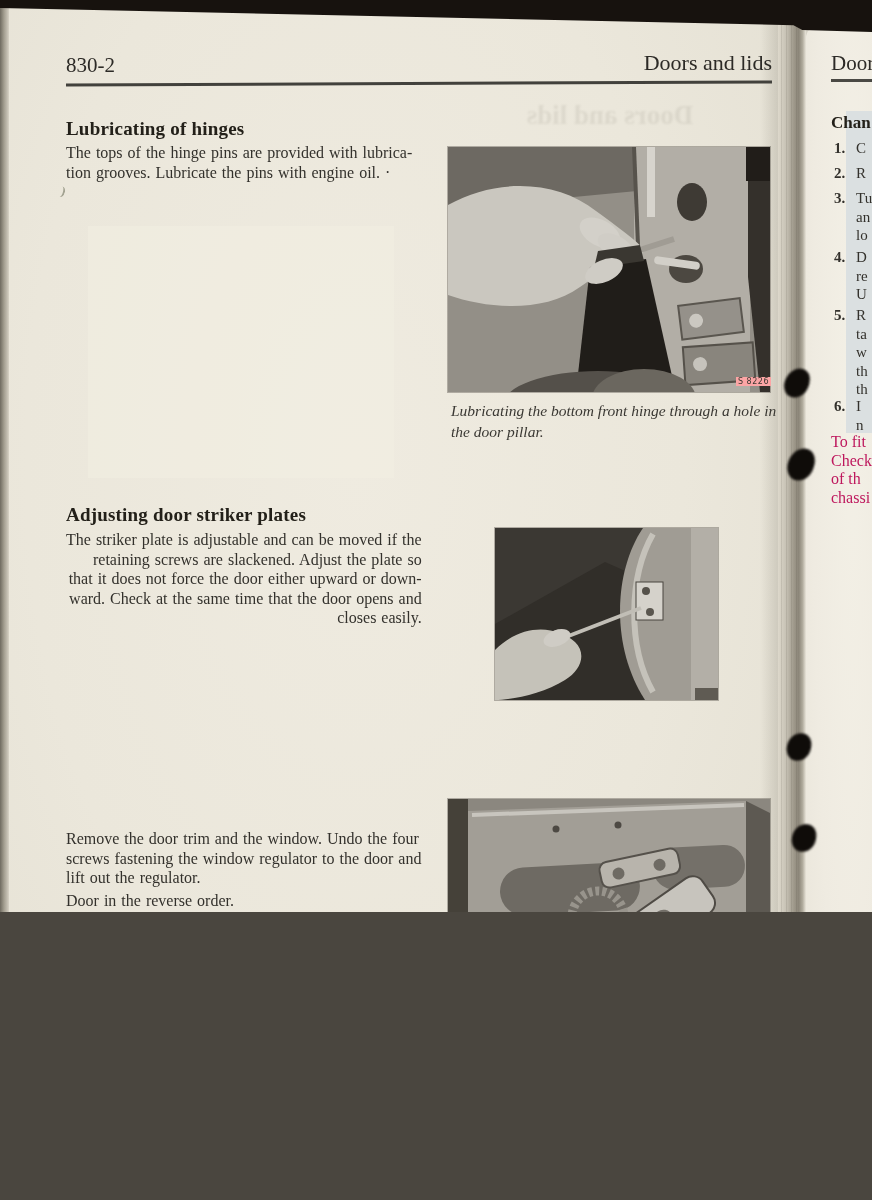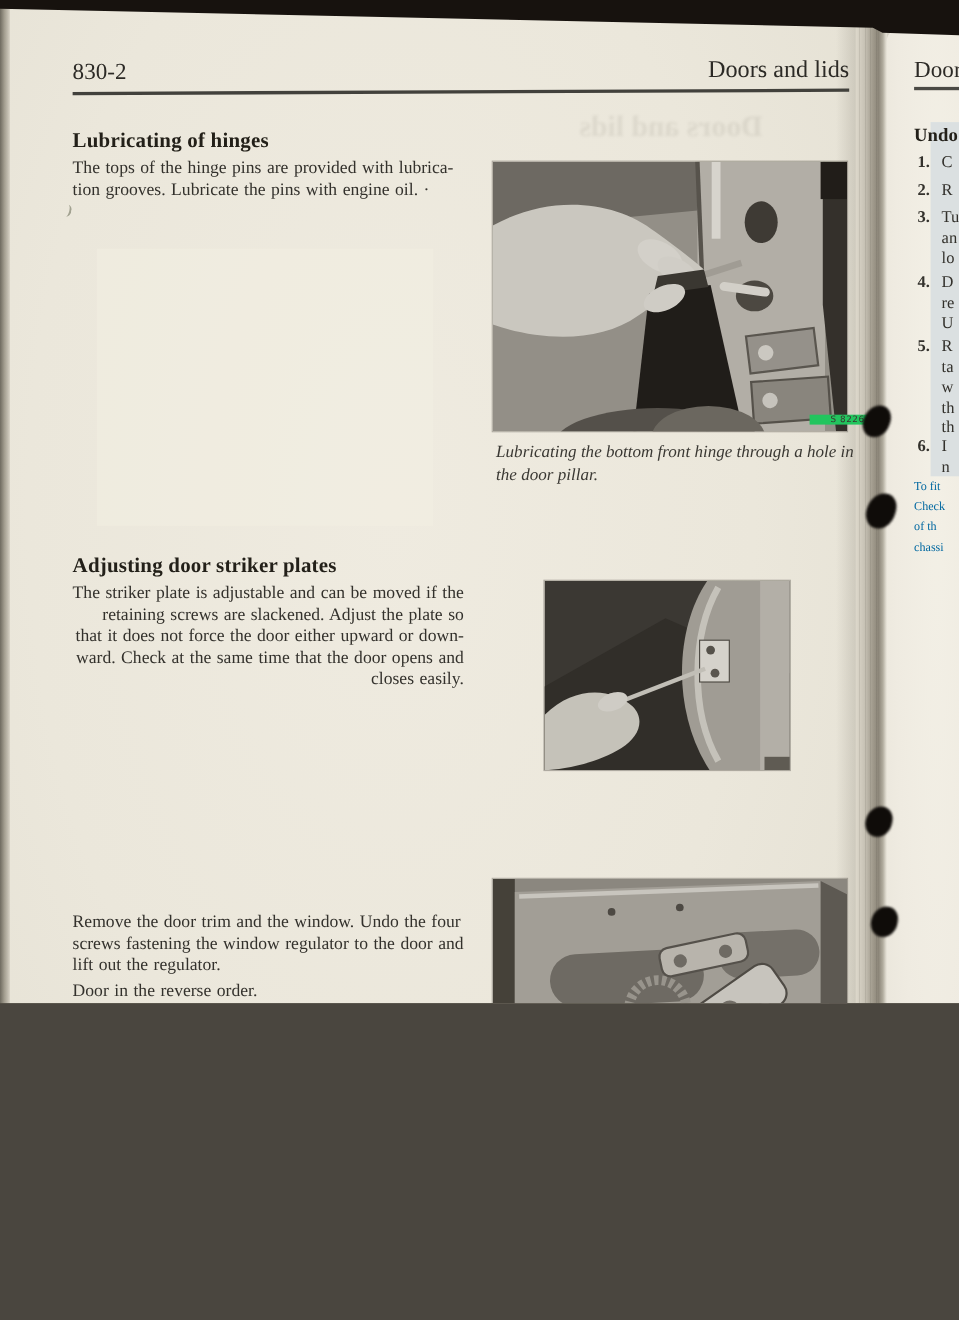--- a/index.html
+++ b/index.html
@@ -211,7 +211,7 @@
   <div class="abs rp-panel"></div>
   <div class="abs rp-title">Door</div>
   <div class="abs rp-rule"></div>
-  <div class="abs rp-head">Undo</div>
+  <div class="abs rp-head">Chan</div>
 
   <div class="abs rp-item" style="left:834px;top:139px;">
     <span class="rp-num">1.</span>

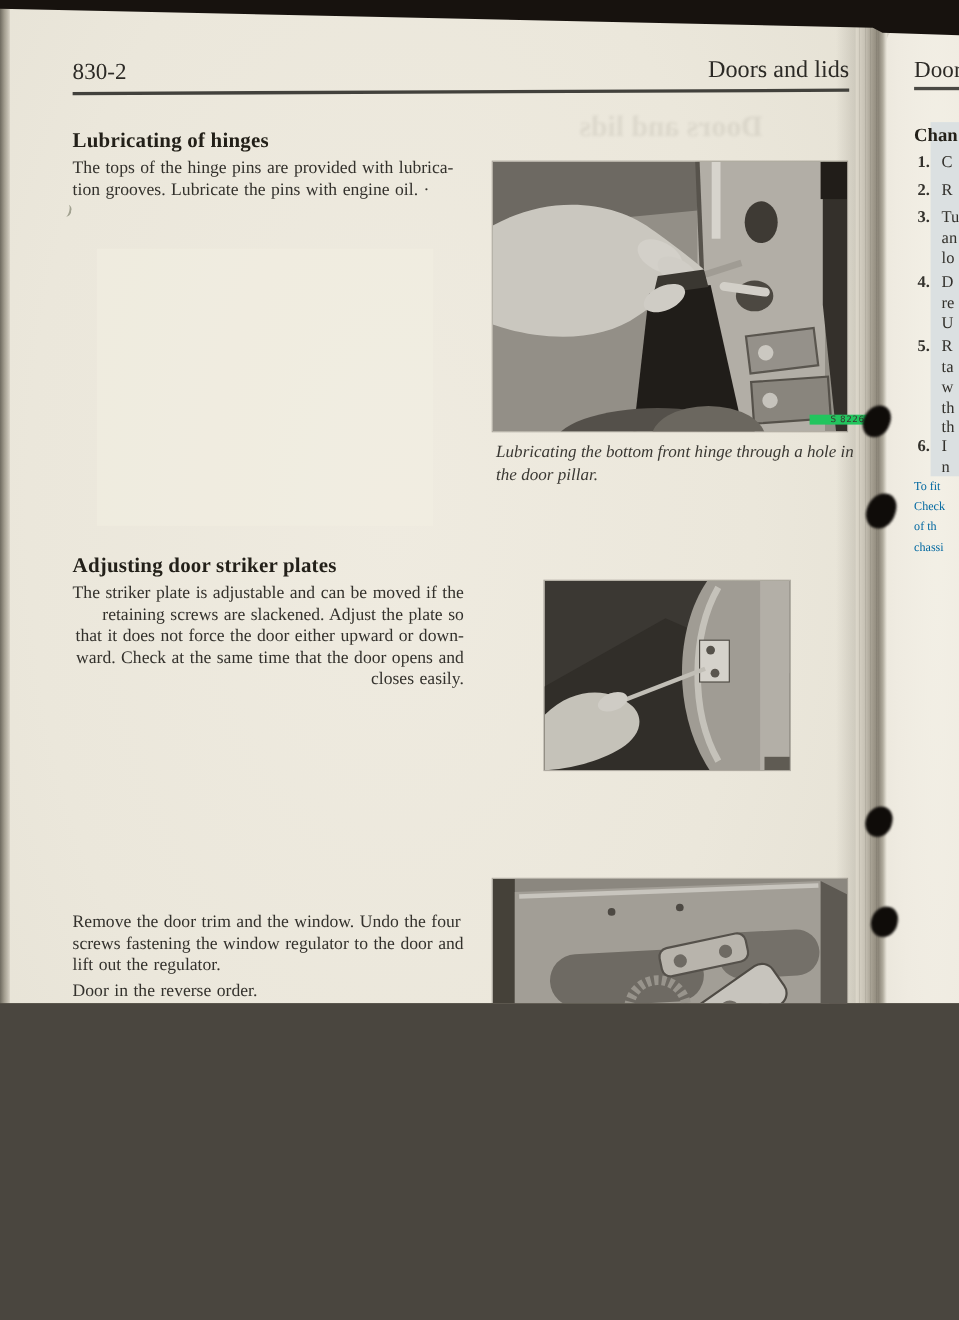--- a/index.html
+++ b/index.html
@@ -40,7 +40,7 @@
   .photo svg{display:block;width:100%;height:100%;}
   .photo-label{position:absolute;font-family:"DejaVu Sans","Liberation Sans",sans-serif;
                font-size:8px;z-index:9;letter-spacing:.5px;}
-  .label1{left:736px;top:377px;color:#3a3731;background:#22c55e;padding:0 19px;}
+  .label1{left:736px;top:377px;color:#3a3731;background:#fca5a5;padding:0 2px;}
   .label3{left:737px;top:1026px;color:#8f8b83;}
 
   

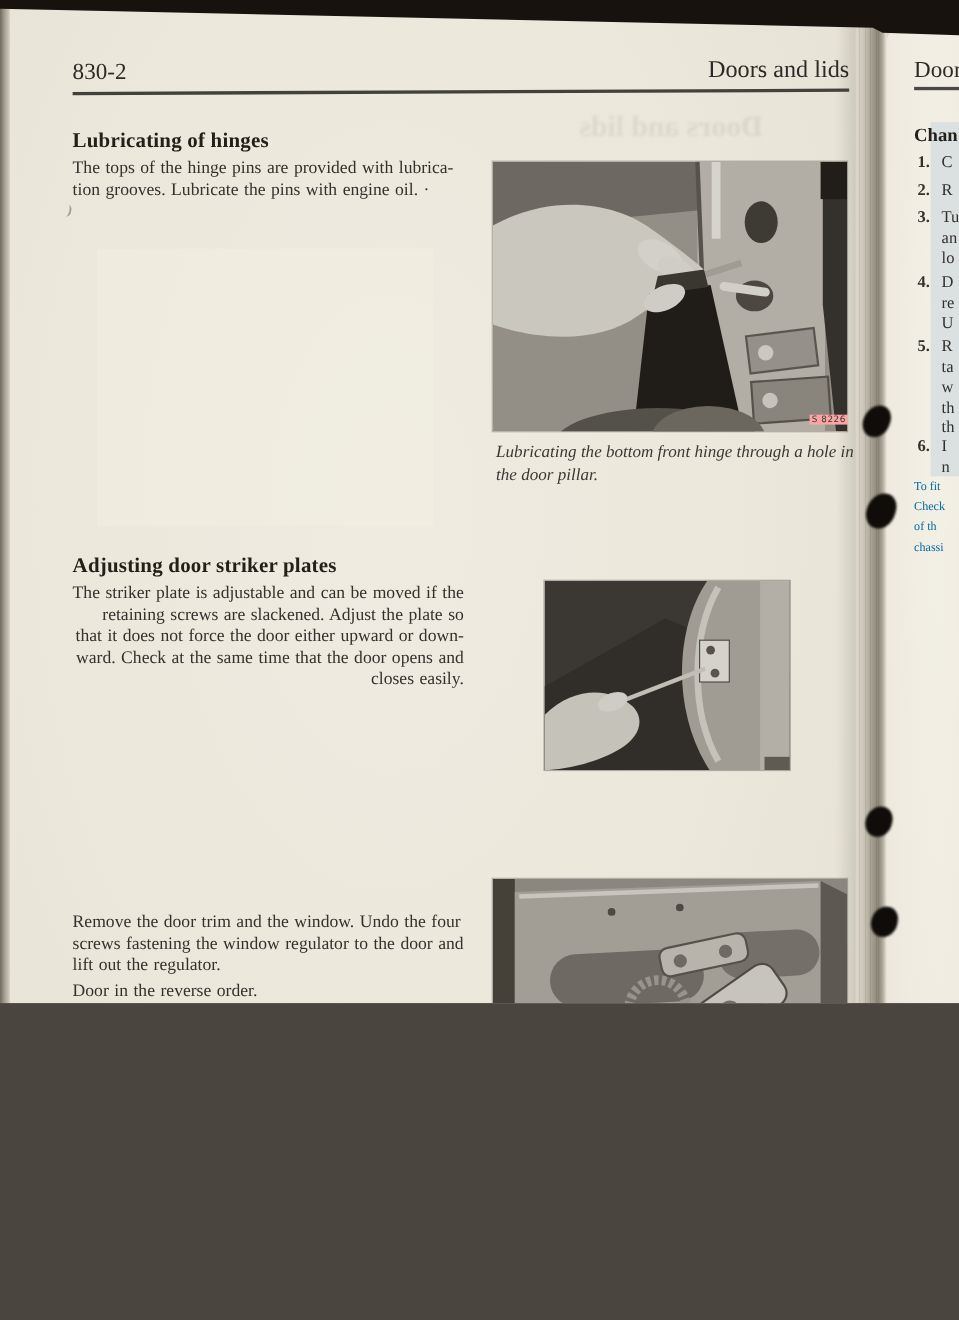--- a/index.html
+++ b/index.html
@@ -58,7 +58,7 @@
   .rp-item{z-index:10;font-size:15px;line-height:18.5px;color:#33312c;}
   .rp-num{position:absolute;left:0;top:0;font-weight:bold;}
   .rp-txt{position:absolute;left:22px;top:0;}
-  .rp-close{left:831px;top:433px;font-size:11px;line-height:18.5px;color:#0369a1;z-index:10;}
+  .rp-close{left:831px;top:433px;font-size:16px;line-height:18.5px;color:#be185d;z-index:10;}
   .rp-brule{left:836px;top:1139px;width:36px;height:3px;background:#45443f;z-index:10;}
 </style>
 </head>

